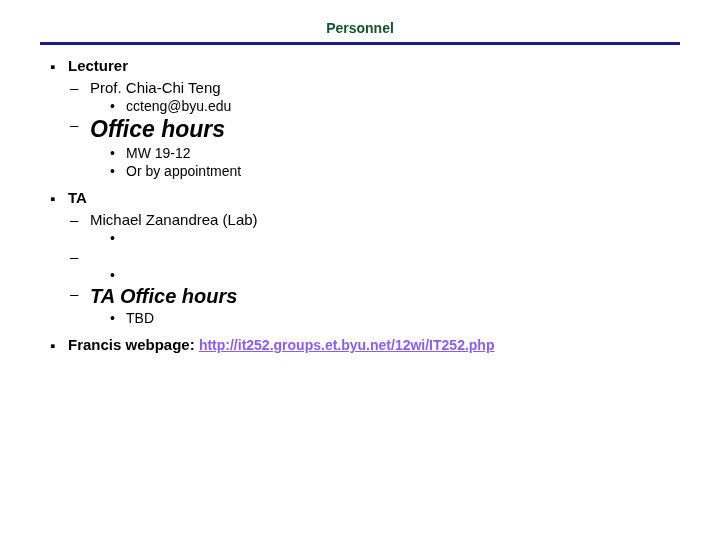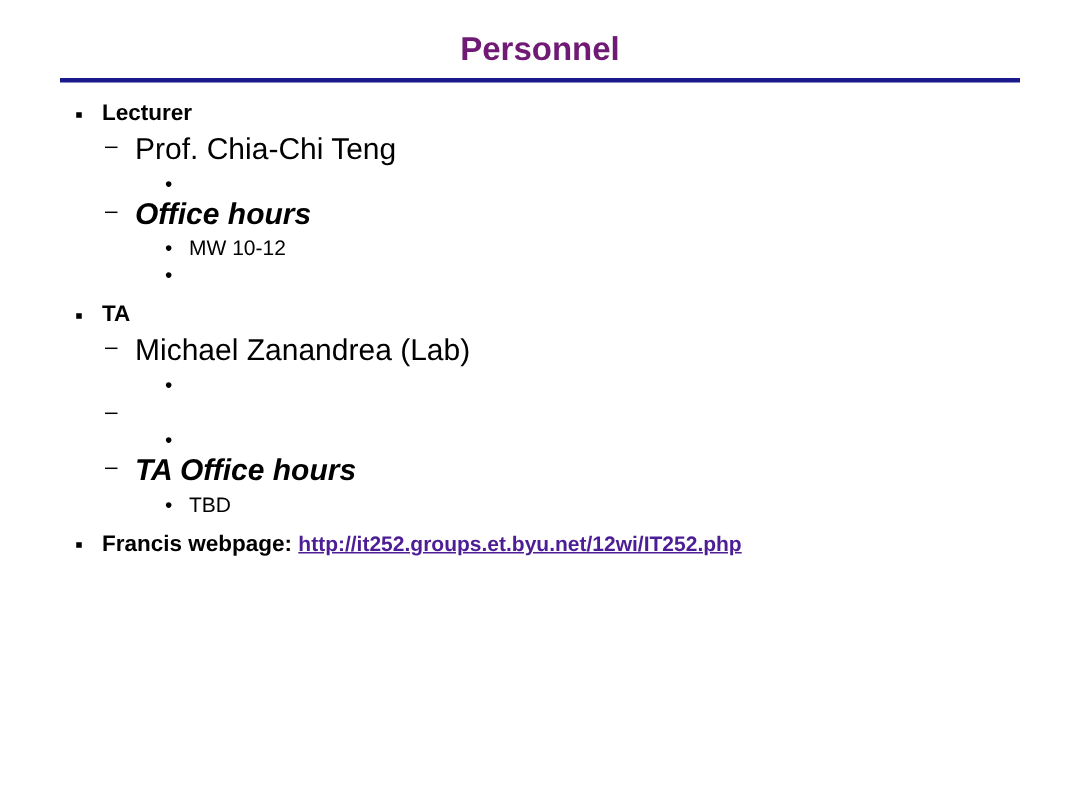--- a/index.html
+++ b/index.html
@@ -31,9 +31,9 @@
     }
 
     .title {
-      font-size: 22px;
-      font-weight: bold;
-      color: #701a75;
+      font-size: 14px;
+      font-weight: bold;
+      color: #14532d;
     }
 
     .title-divider {

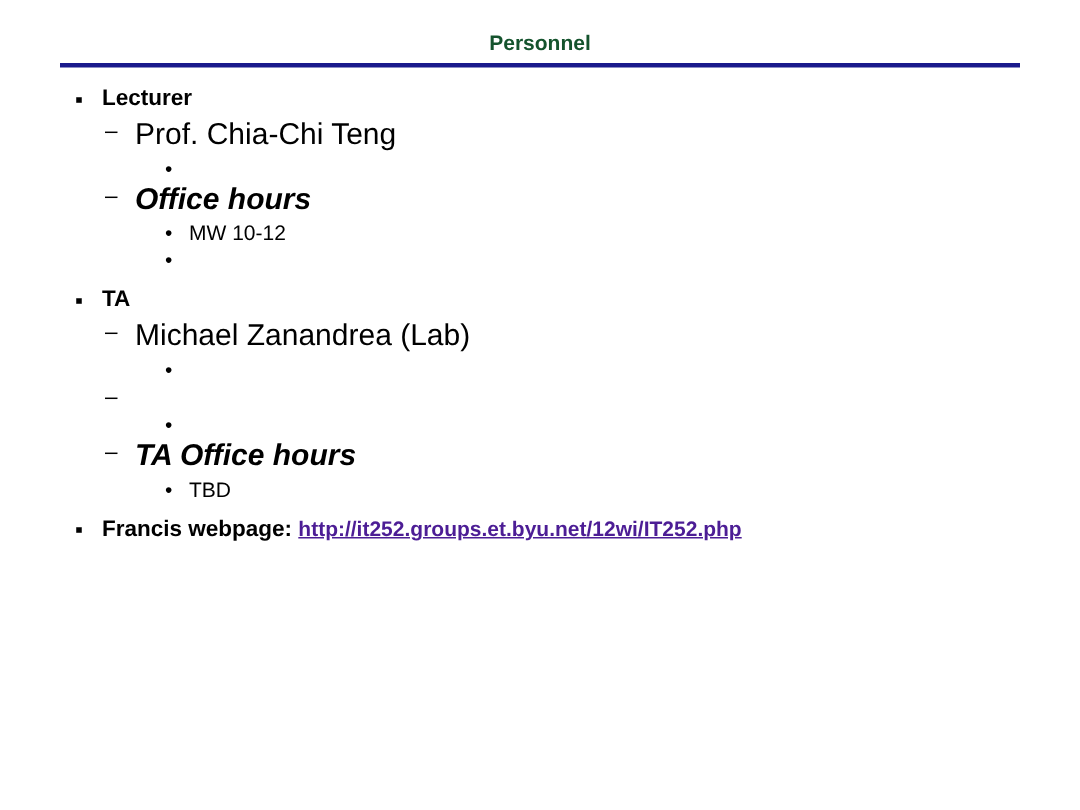--- a/index.html
+++ b/index.html
@@ -79,7 +79,7 @@
     }
 
     .dash-label {
-      font-size: 20px;
+      font-size: 15px;
     }
 
     .dot-item {

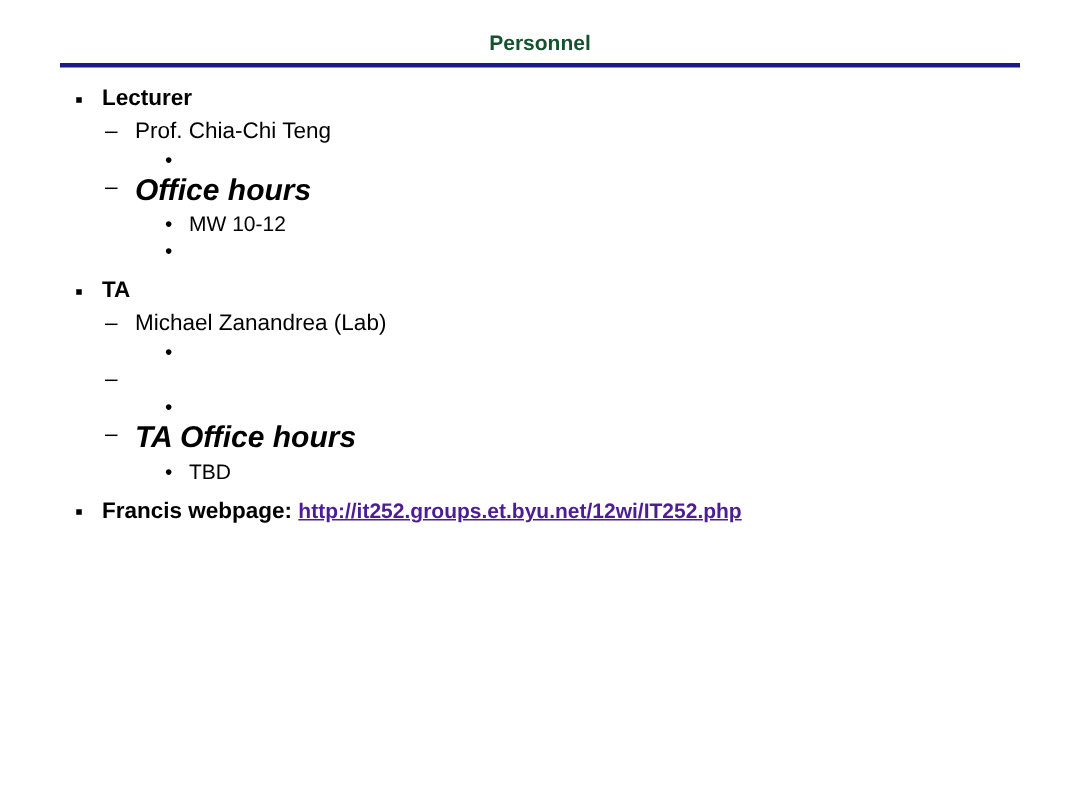--- a/index.html
+++ b/index.html
@@ -149,6 +149,7 @@
         <div class="indent2">
           <div class="dot-item">
             <span class="dot-symbol">•</span>
+            <span class="dot-label">ccteng@byu.edu</span>
           </div>
         </div>
 

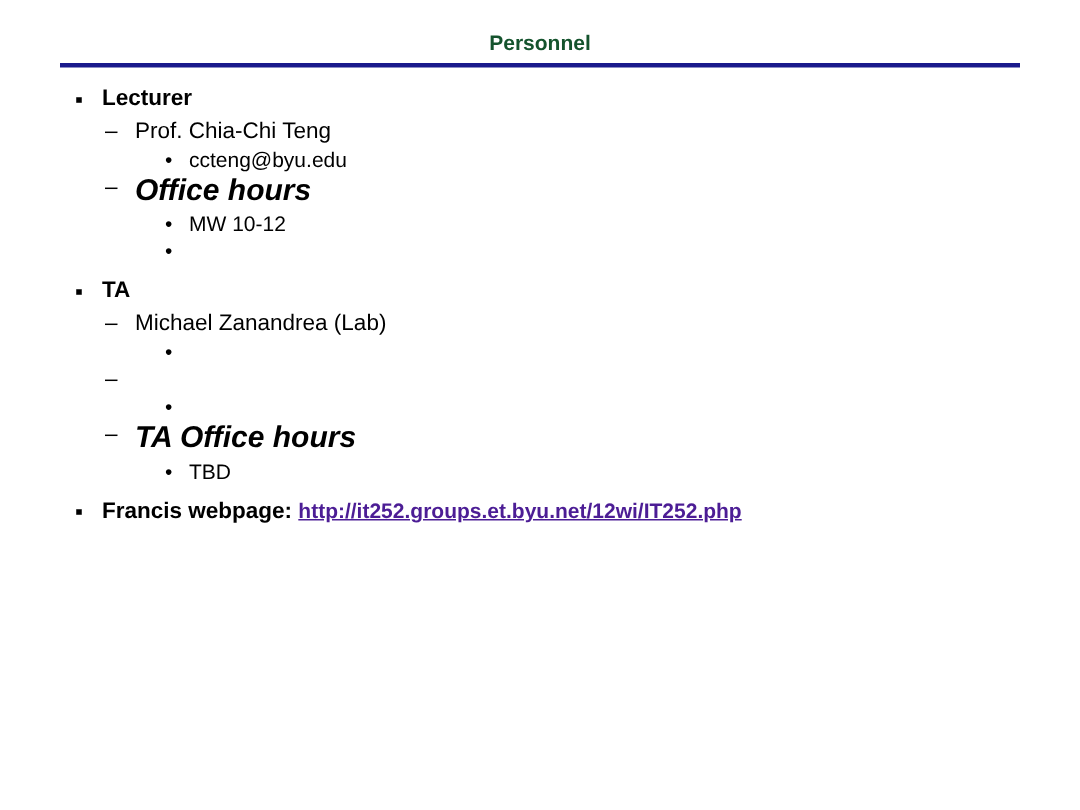--- a/index.html
+++ b/index.html
@@ -112,7 +112,7 @@
     }
 
     .office-hours-heading {
-      font-size: 20px;
+      font-size: 23px;
       font-style: italic;
       font-weight: bold;
     }

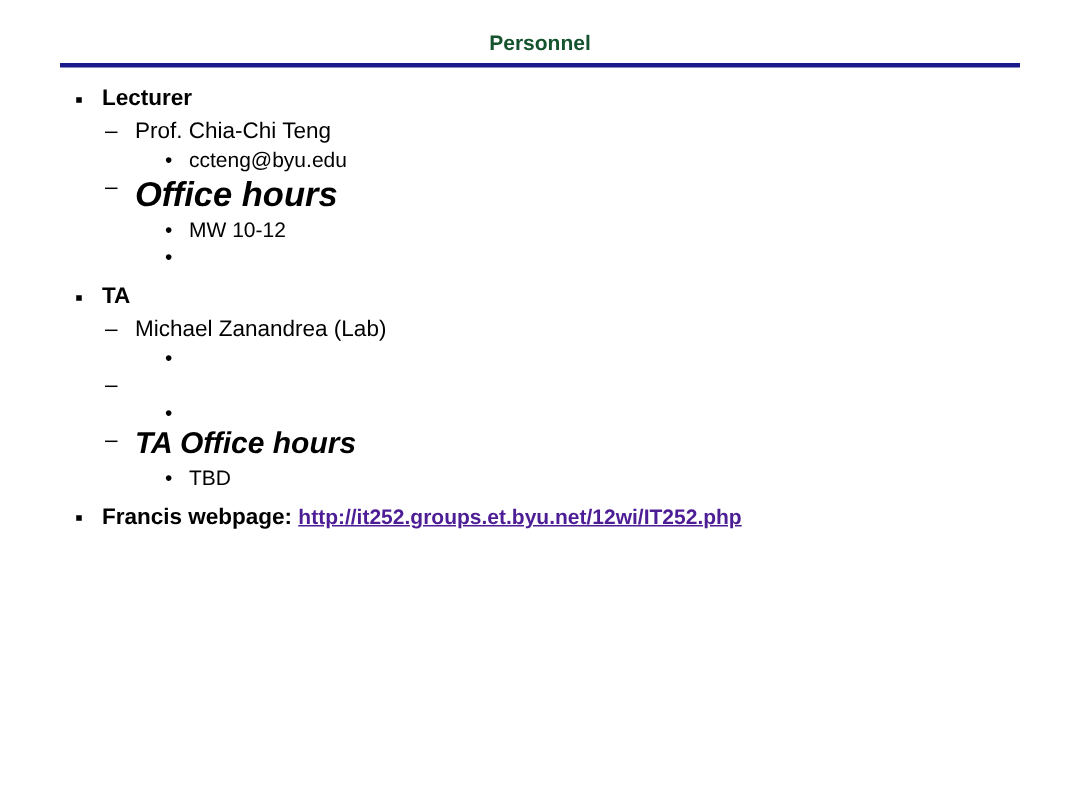--- a/index.html
+++ b/index.html
@@ -160,7 +160,7 @@
         <div class="indent2">
           <div class="dot-item">
             <span class="dot-symbol">•</span>
-            <span class="dot-label">MW 10-12</span>
+            <span class="dot-label">MW 19-12</span>
           </div>
           <div class="dot-item">
             <span class="dot-symbol">•</span>

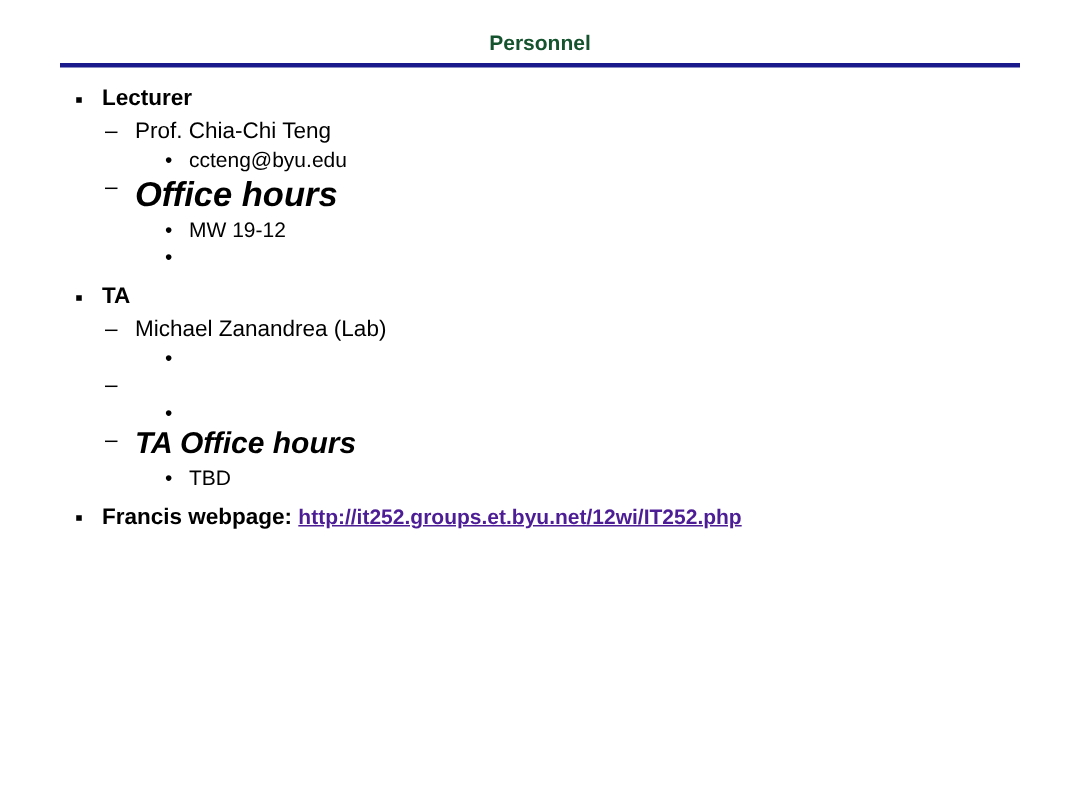--- a/index.html
+++ b/index.html
@@ -164,6 +164,7 @@
           </div>
           <div class="dot-item">
             <span class="dot-symbol">•</span>
+            <span class="dot-label">Or by appointment</span>
           </div>
         </div>
       </div>

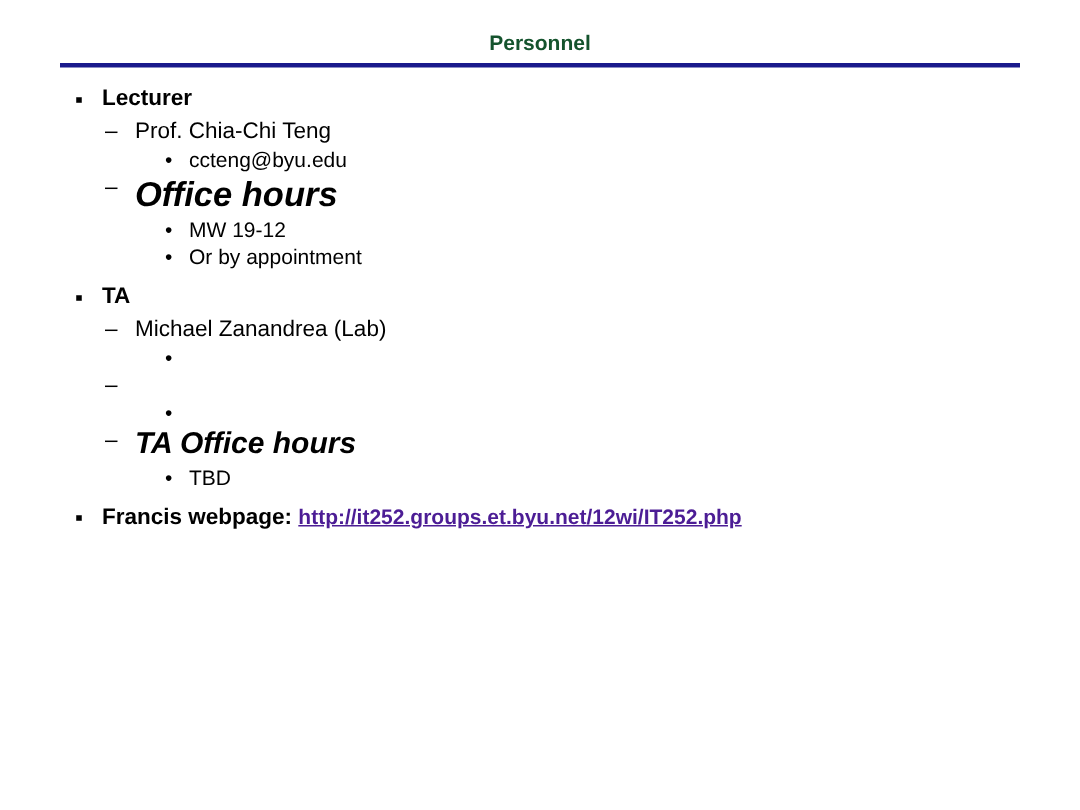--- a/index.html
+++ b/index.html
@@ -99,7 +99,7 @@
 
     .dot-label-link {
       font-size: 14px;
-      color: #4c1d95;
+      color: #8b5cf6;
       text-decoration: underline;
     }
 

